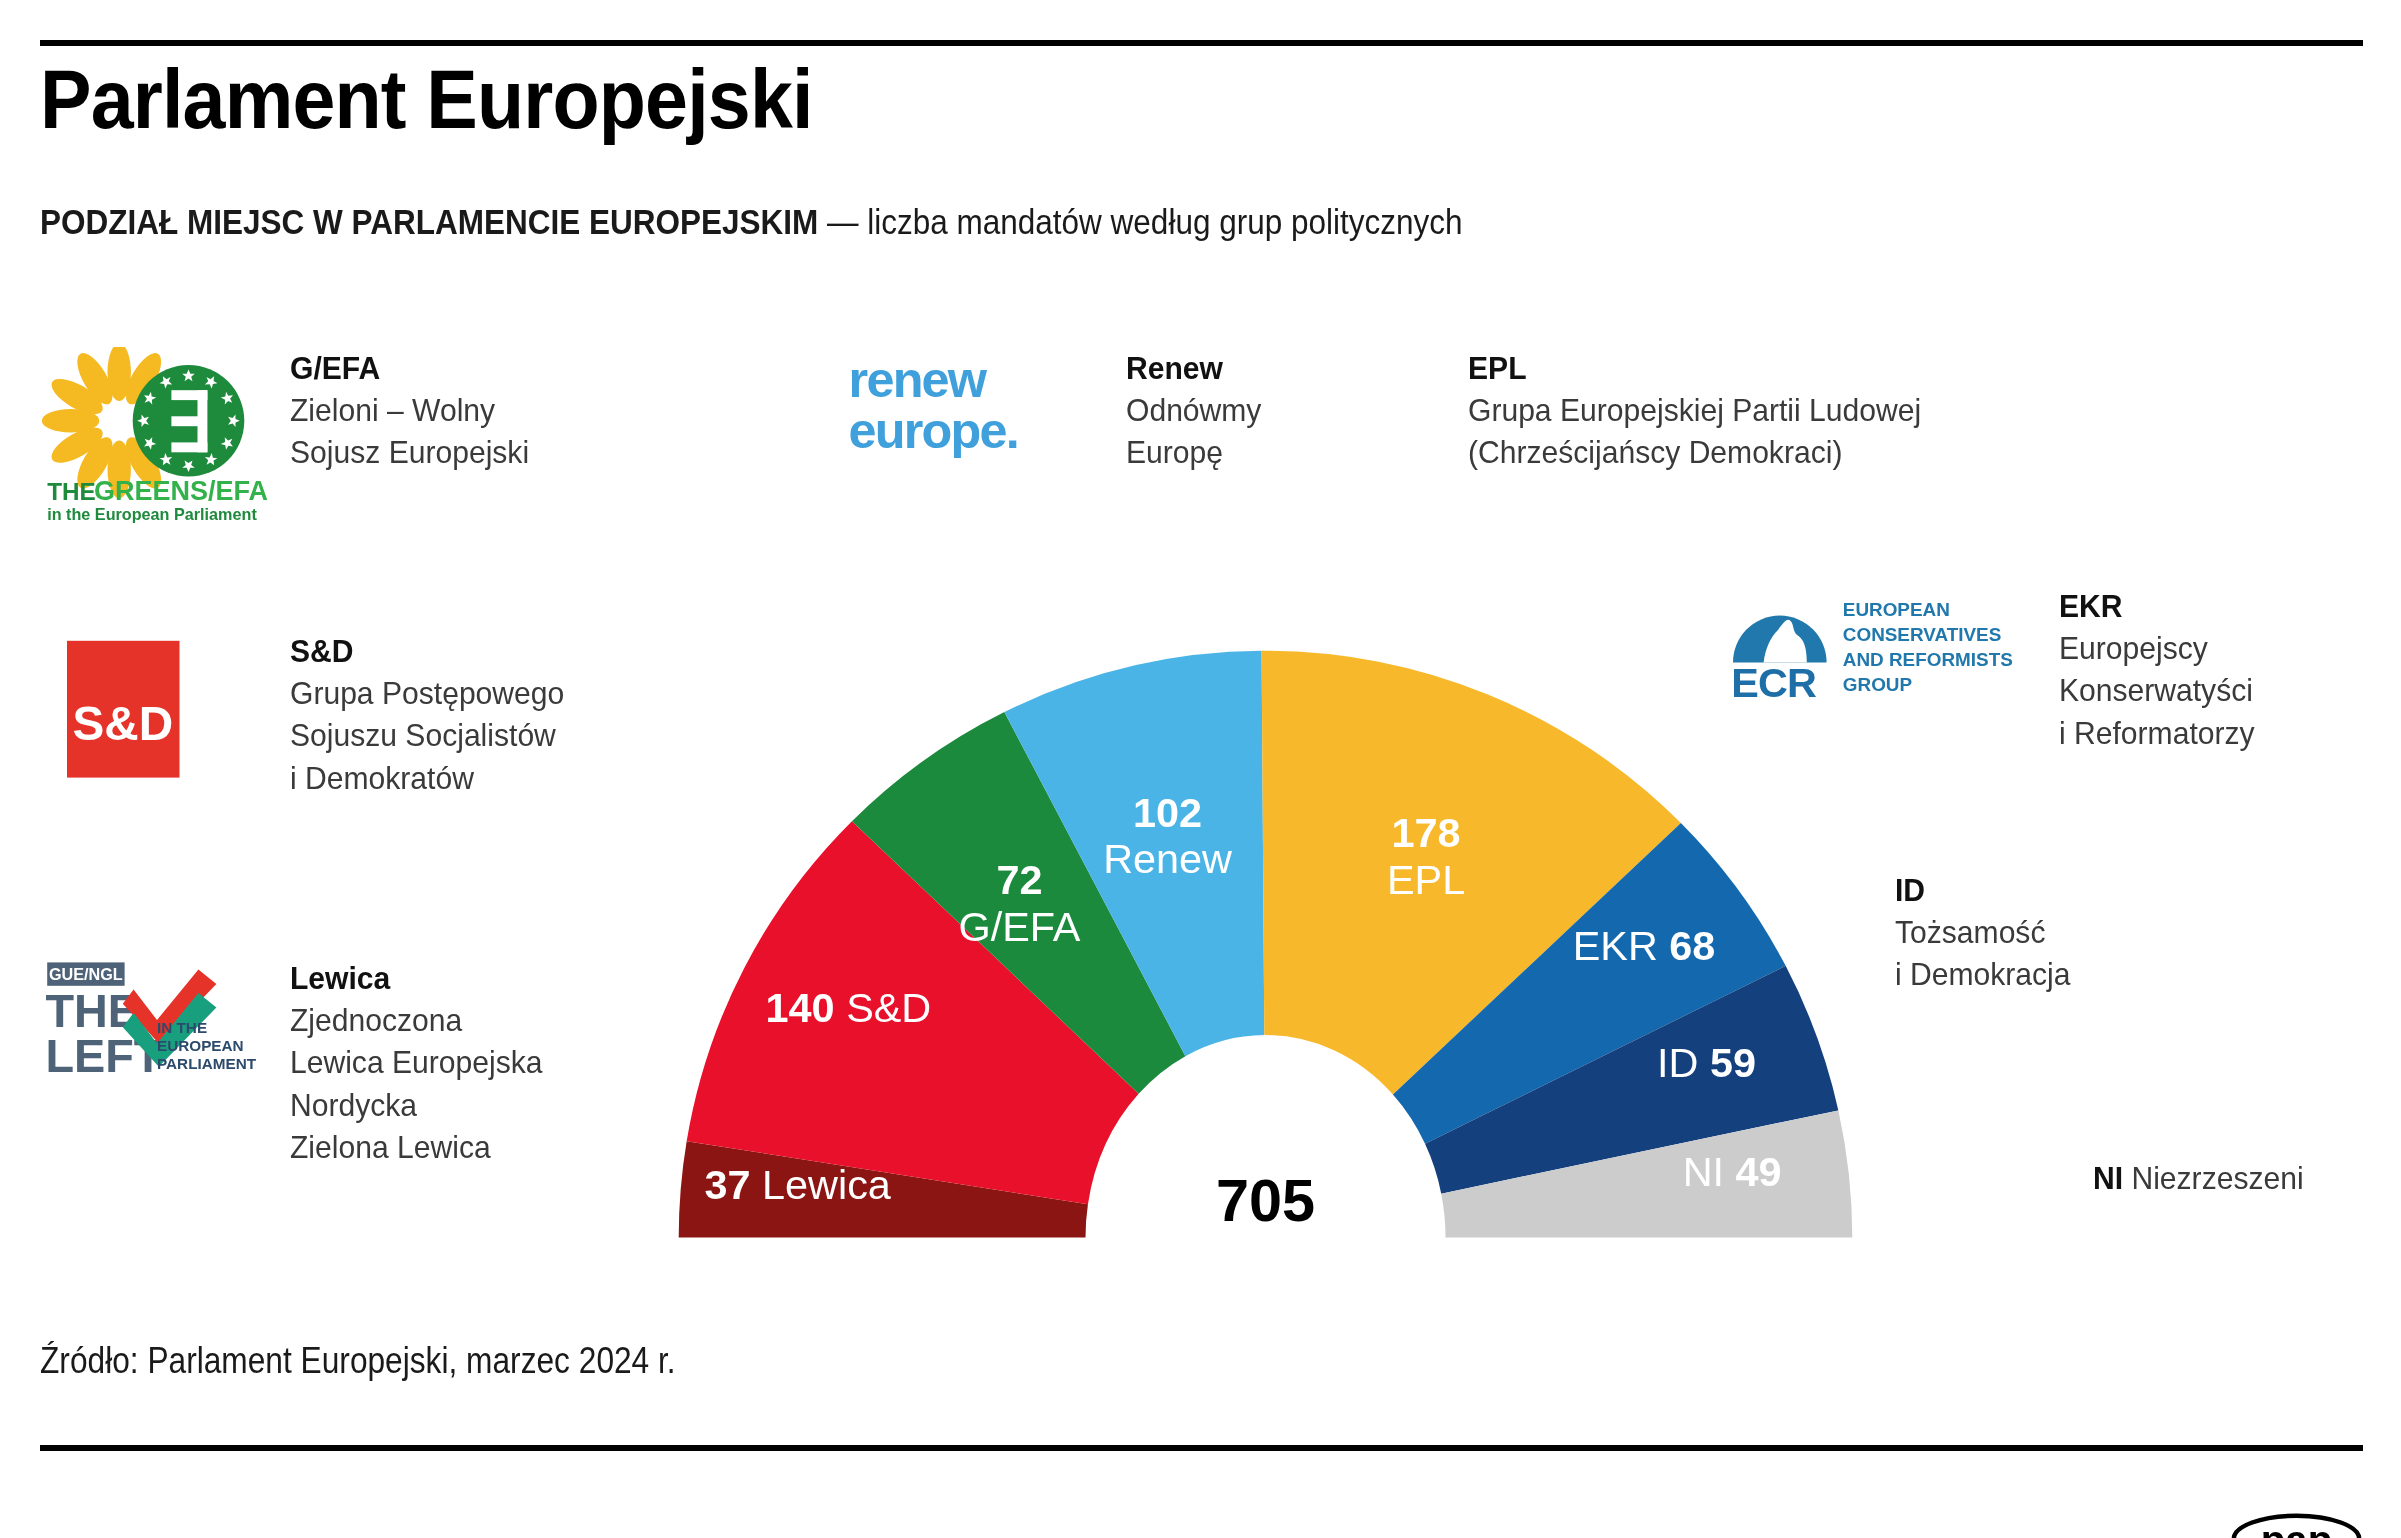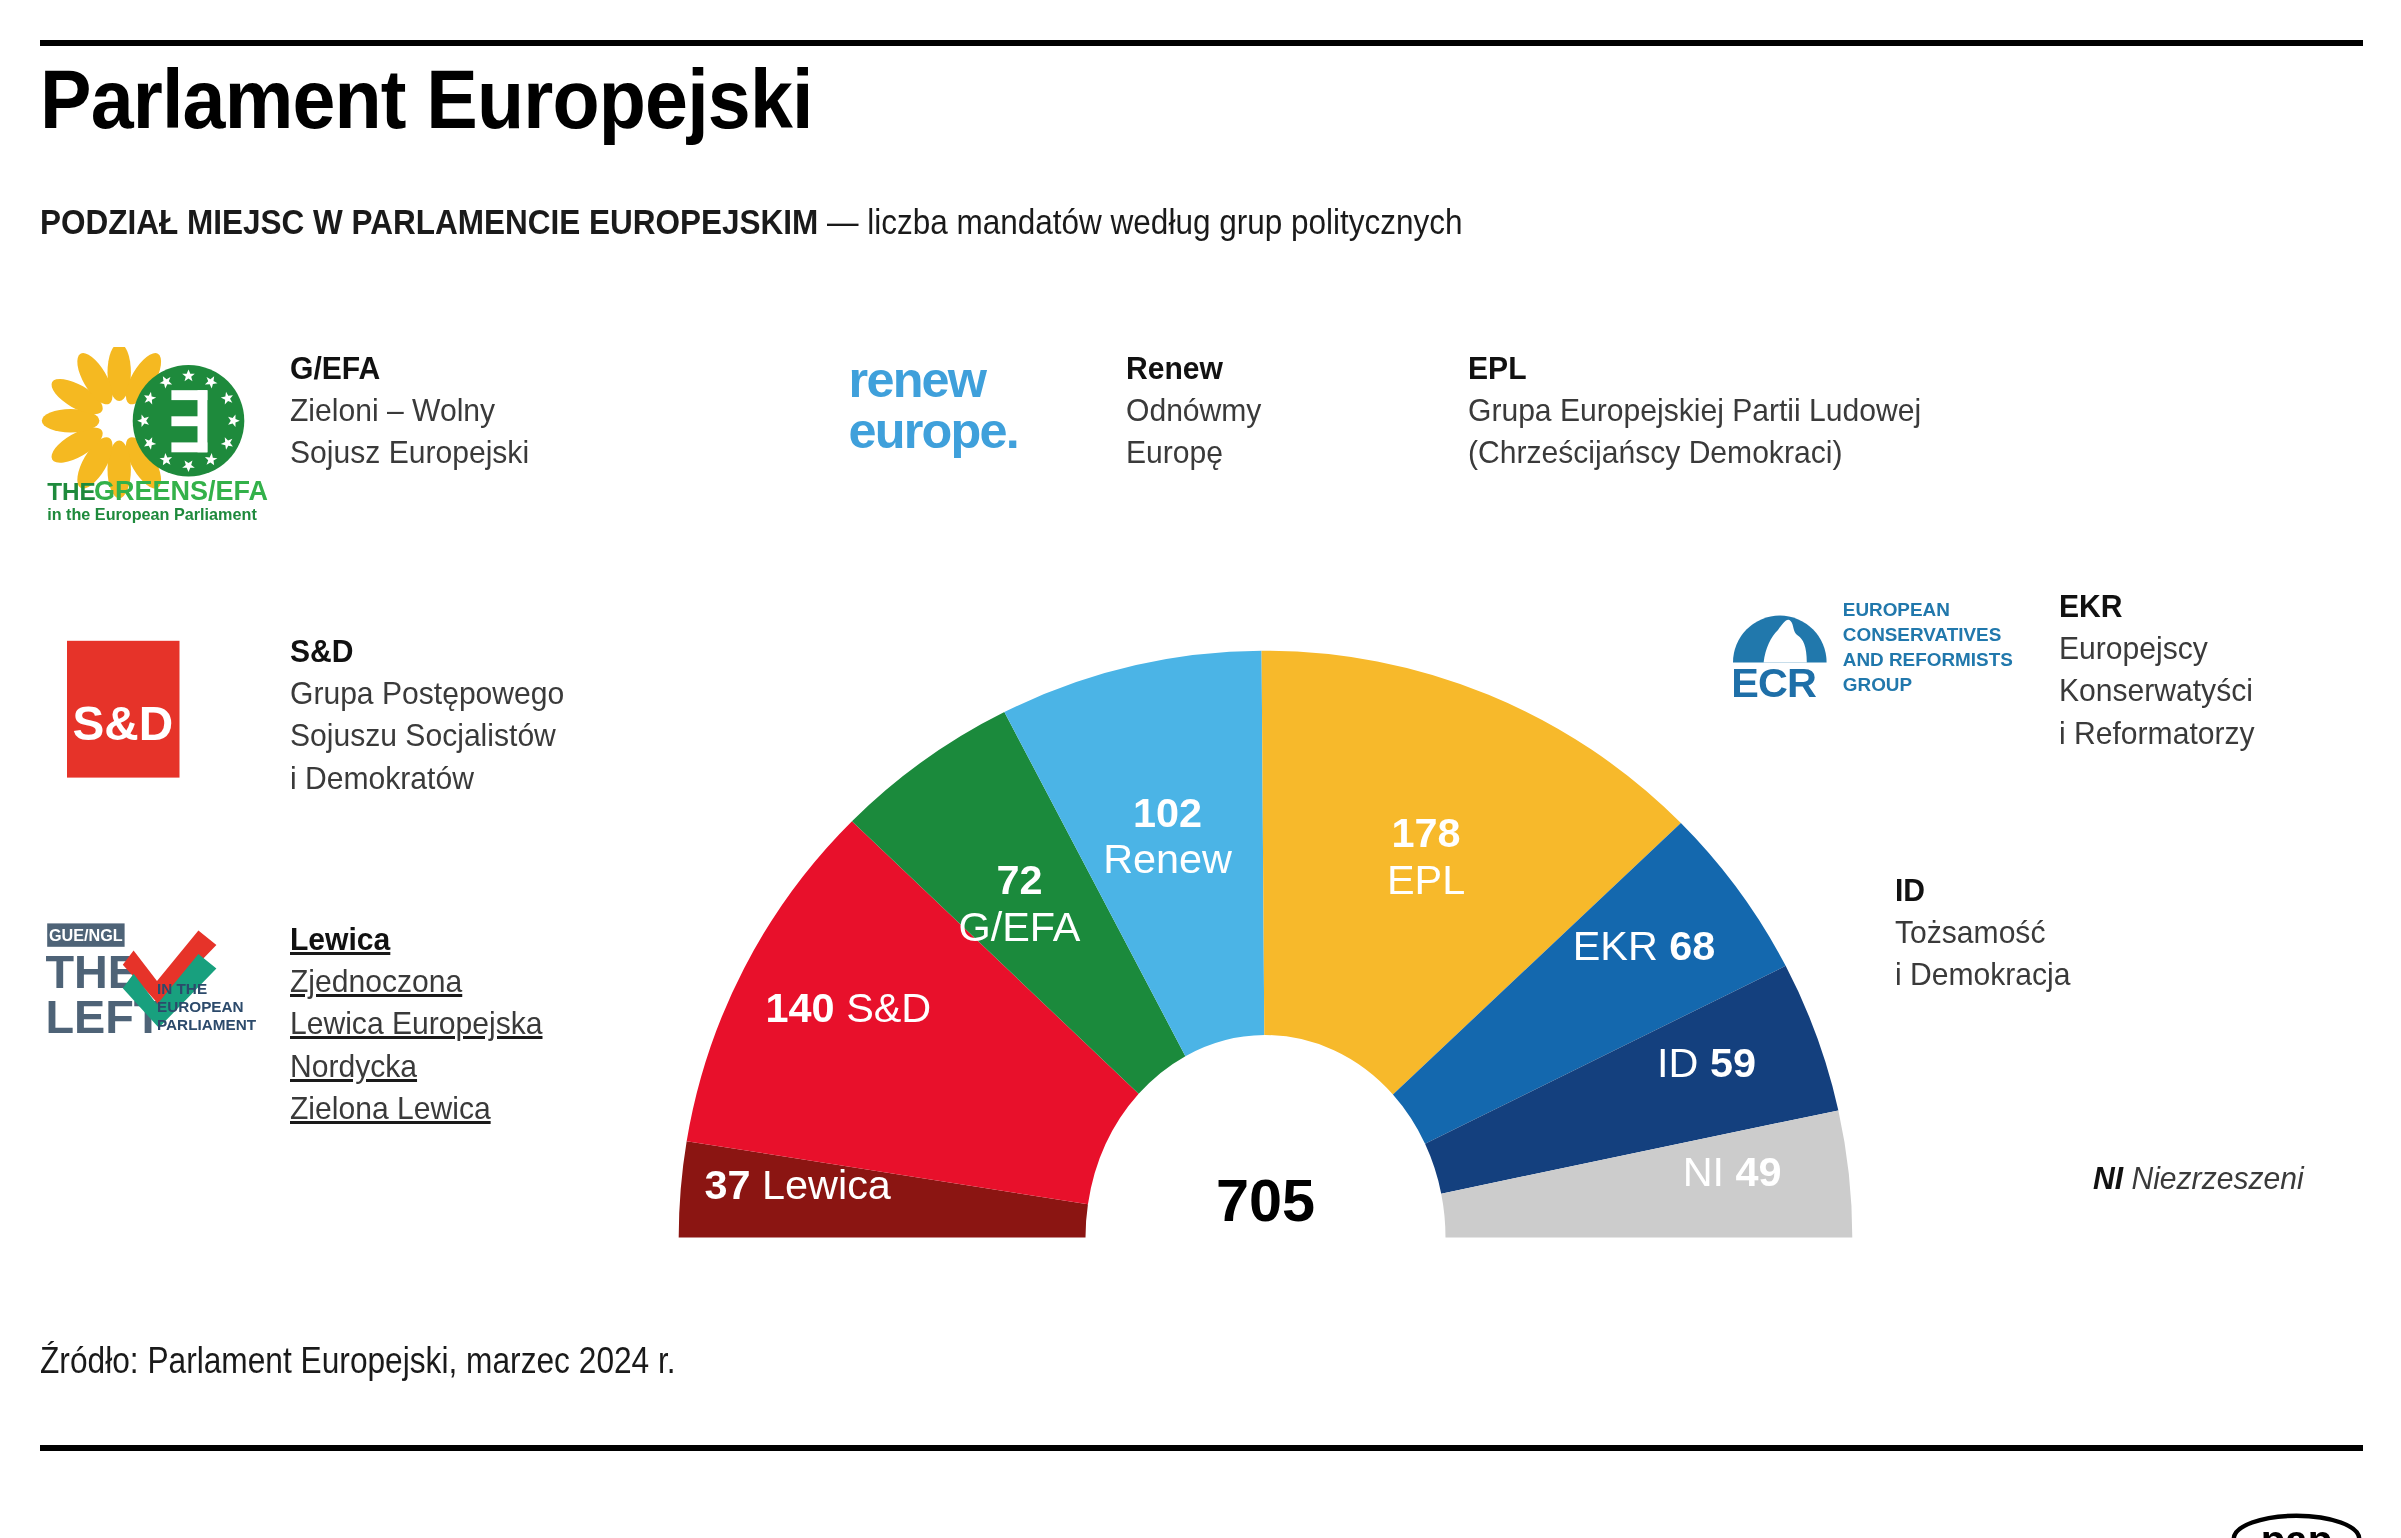--- a/index.html
+++ b/index.html
@@ -53,7 +53,7 @@
   #lg-gefa  .logo{width:234px;margin-right:16px;}
   #lg-sd    {left:40px;  top:630px;}
   #lg-sd    .logo{width:234px;margin-right:16px;}
-  #lg-lewica{left:40px;  top:918px;text-decoration:underline;}
+  #lg-lewica{left:40px;  top:957px;}
   #lg-lewica .logo{width:234px;margin-right:16px;}
 
   #lg-renew {left:845px; top:347px;}

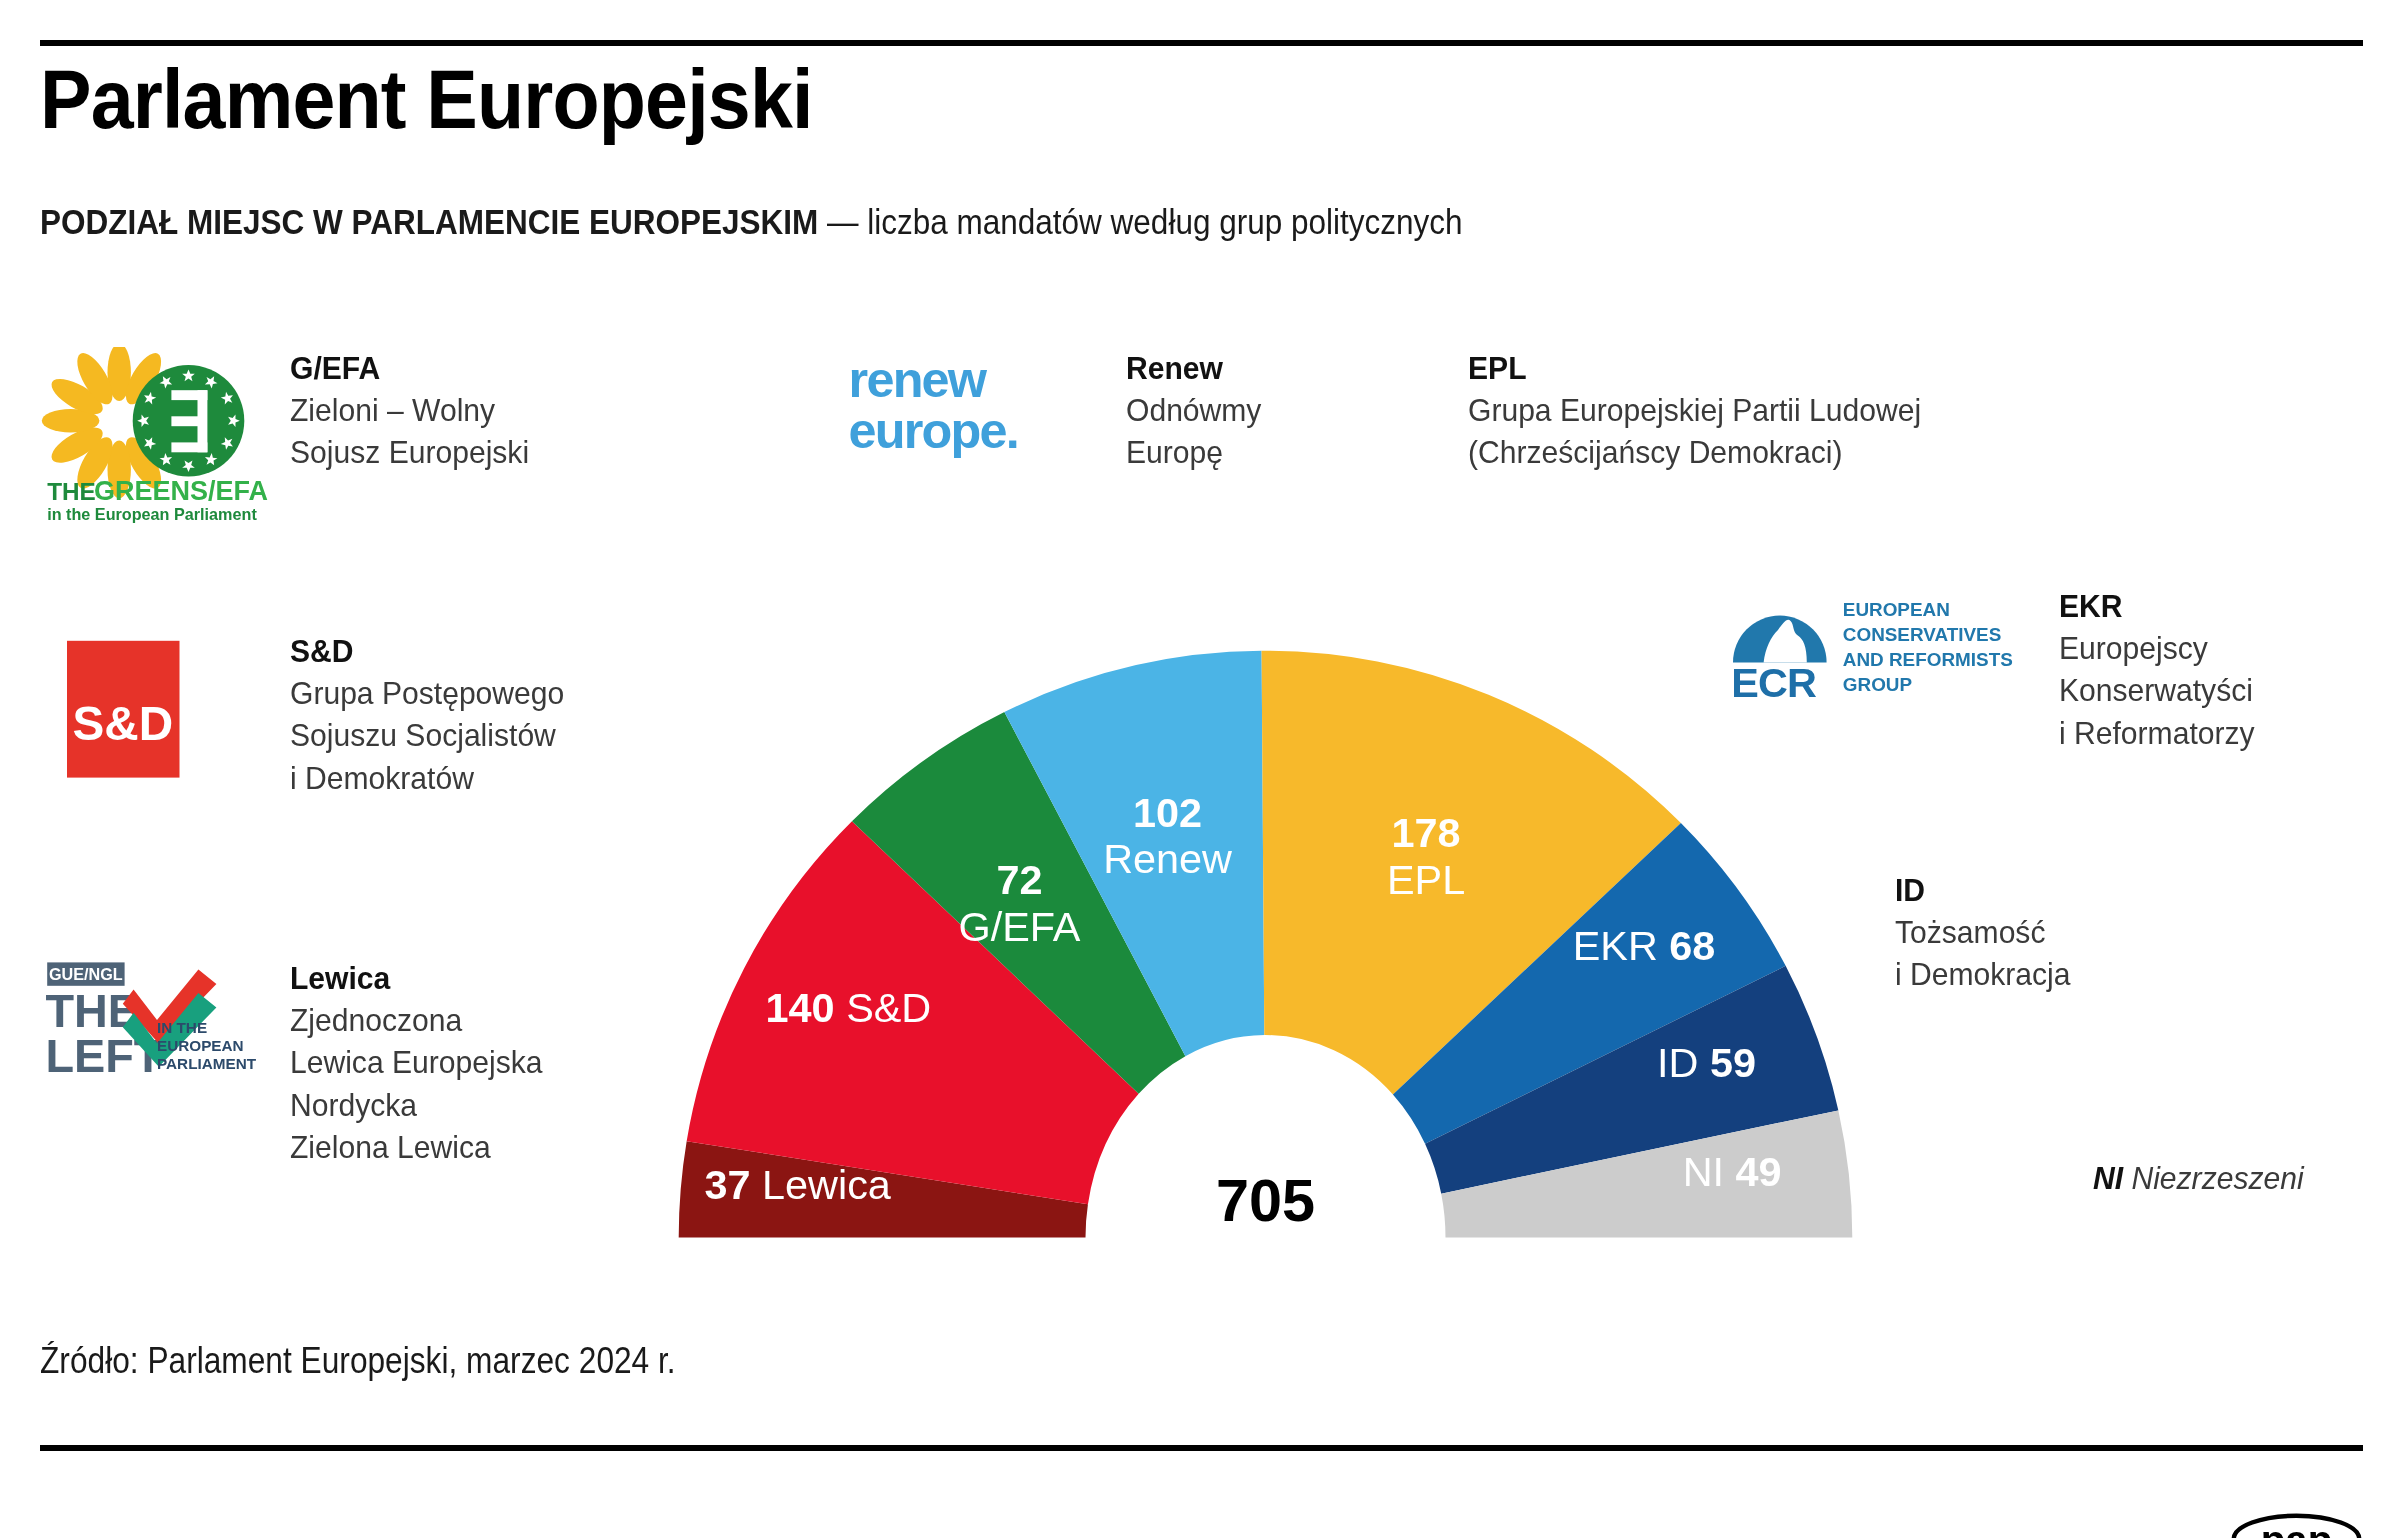--- a/index.html
+++ b/index.html
@@ -65,7 +65,7 @@
   #lg-ekr   .logo{width:315px;margin-right:20px;}
   #lg-id    {left:1895px;top:869px;}
   #lg-id    .logo{width:180px;margin-right:20px;}
-  #lg-ni    {left:2093px;top:1157px;font-style:italic;}
+  #lg-ni    {left:2093px;top:1157px;}
   #lg-ni    .txt{font-size:32px;}
   #lg-ni    .txt .ni-code{font-weight:700;color:#111;}
   #lg-ni    .txt .ni-name{font-weight:400;color:#3a3a3a;}

